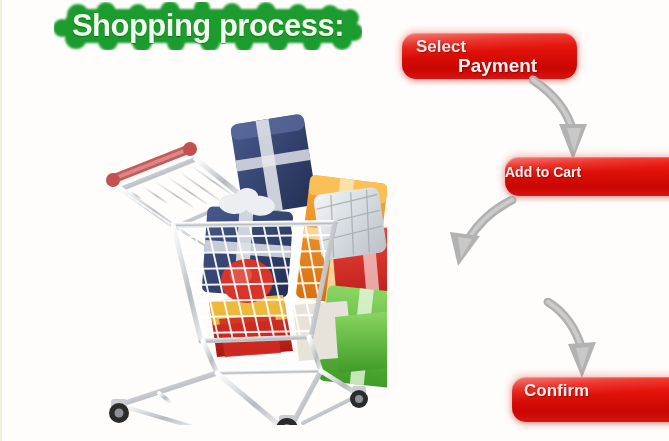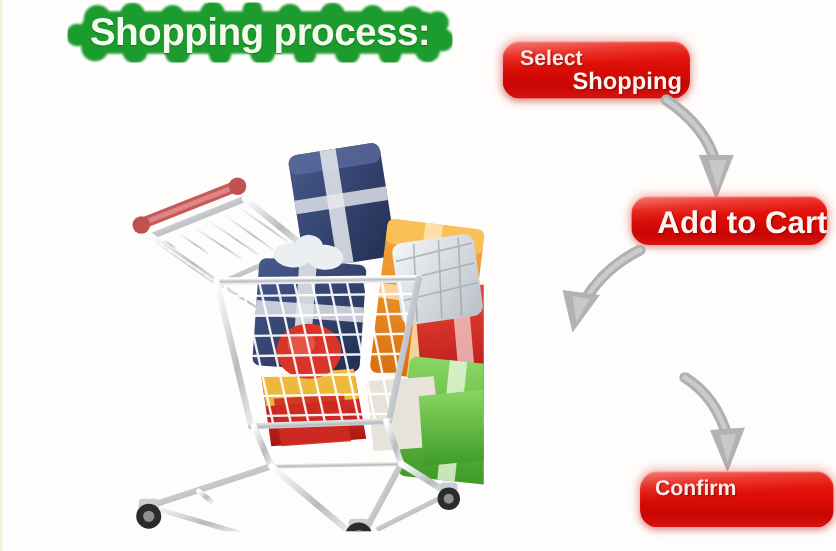--- a/index.html
+++ b/index.html
@@ -69,6 +69,7 @@
     color: #ffffff;
     font-weight: bold;
     overflow: hidden;
+    padding-left: 25px;
   }
   .pill .ln {
     position: absolute;

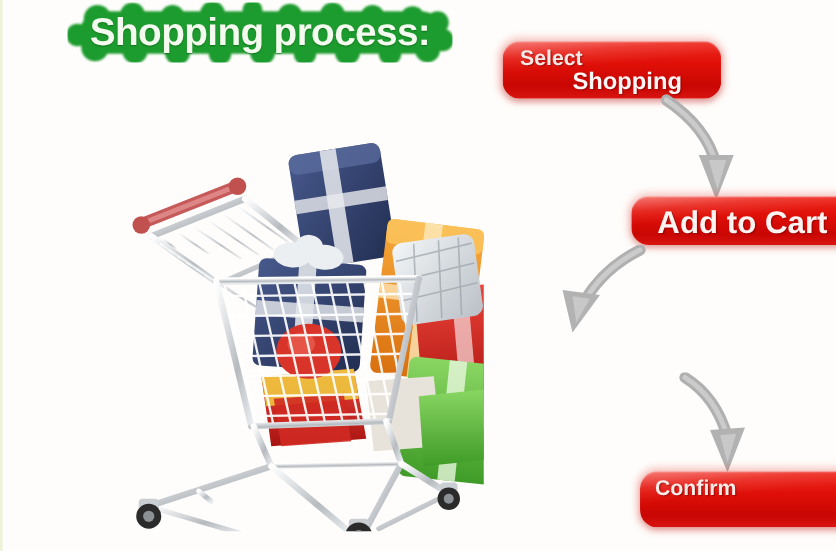--- a/index.html
+++ b/index.html
@@ -385,7 +385,7 @@
 
   <div class="pill" id="pill-select">
     <span class="ln l1">Select</span>
-    <span class="ln l2">Shopping</span>
+    <span class="ln l2">Payment</span>
   </div>
 
   <svg class="arrow" id="arrow-1" style="left:527px; top:74px;" width="70" height="90" viewBox="0 0 70 90">

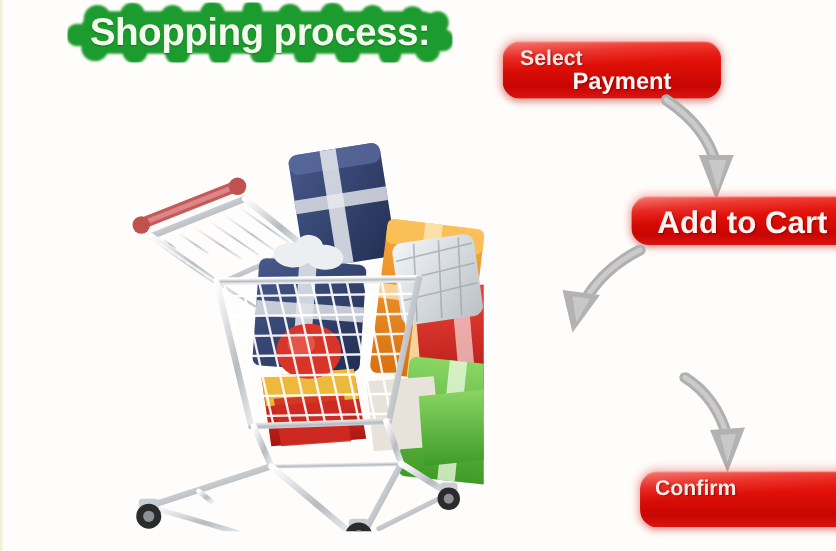--- a/index.html
+++ b/index.html
@@ -101,8 +101,8 @@
   #pill-cart .l1 {
     left: 0; top: 7px;
     width: 157px;
-    text-align: right;
-    font-size: 25px;
+    text-align: left;
+    font-size: 14px;
     color: #fdf4f2;
   }
 

